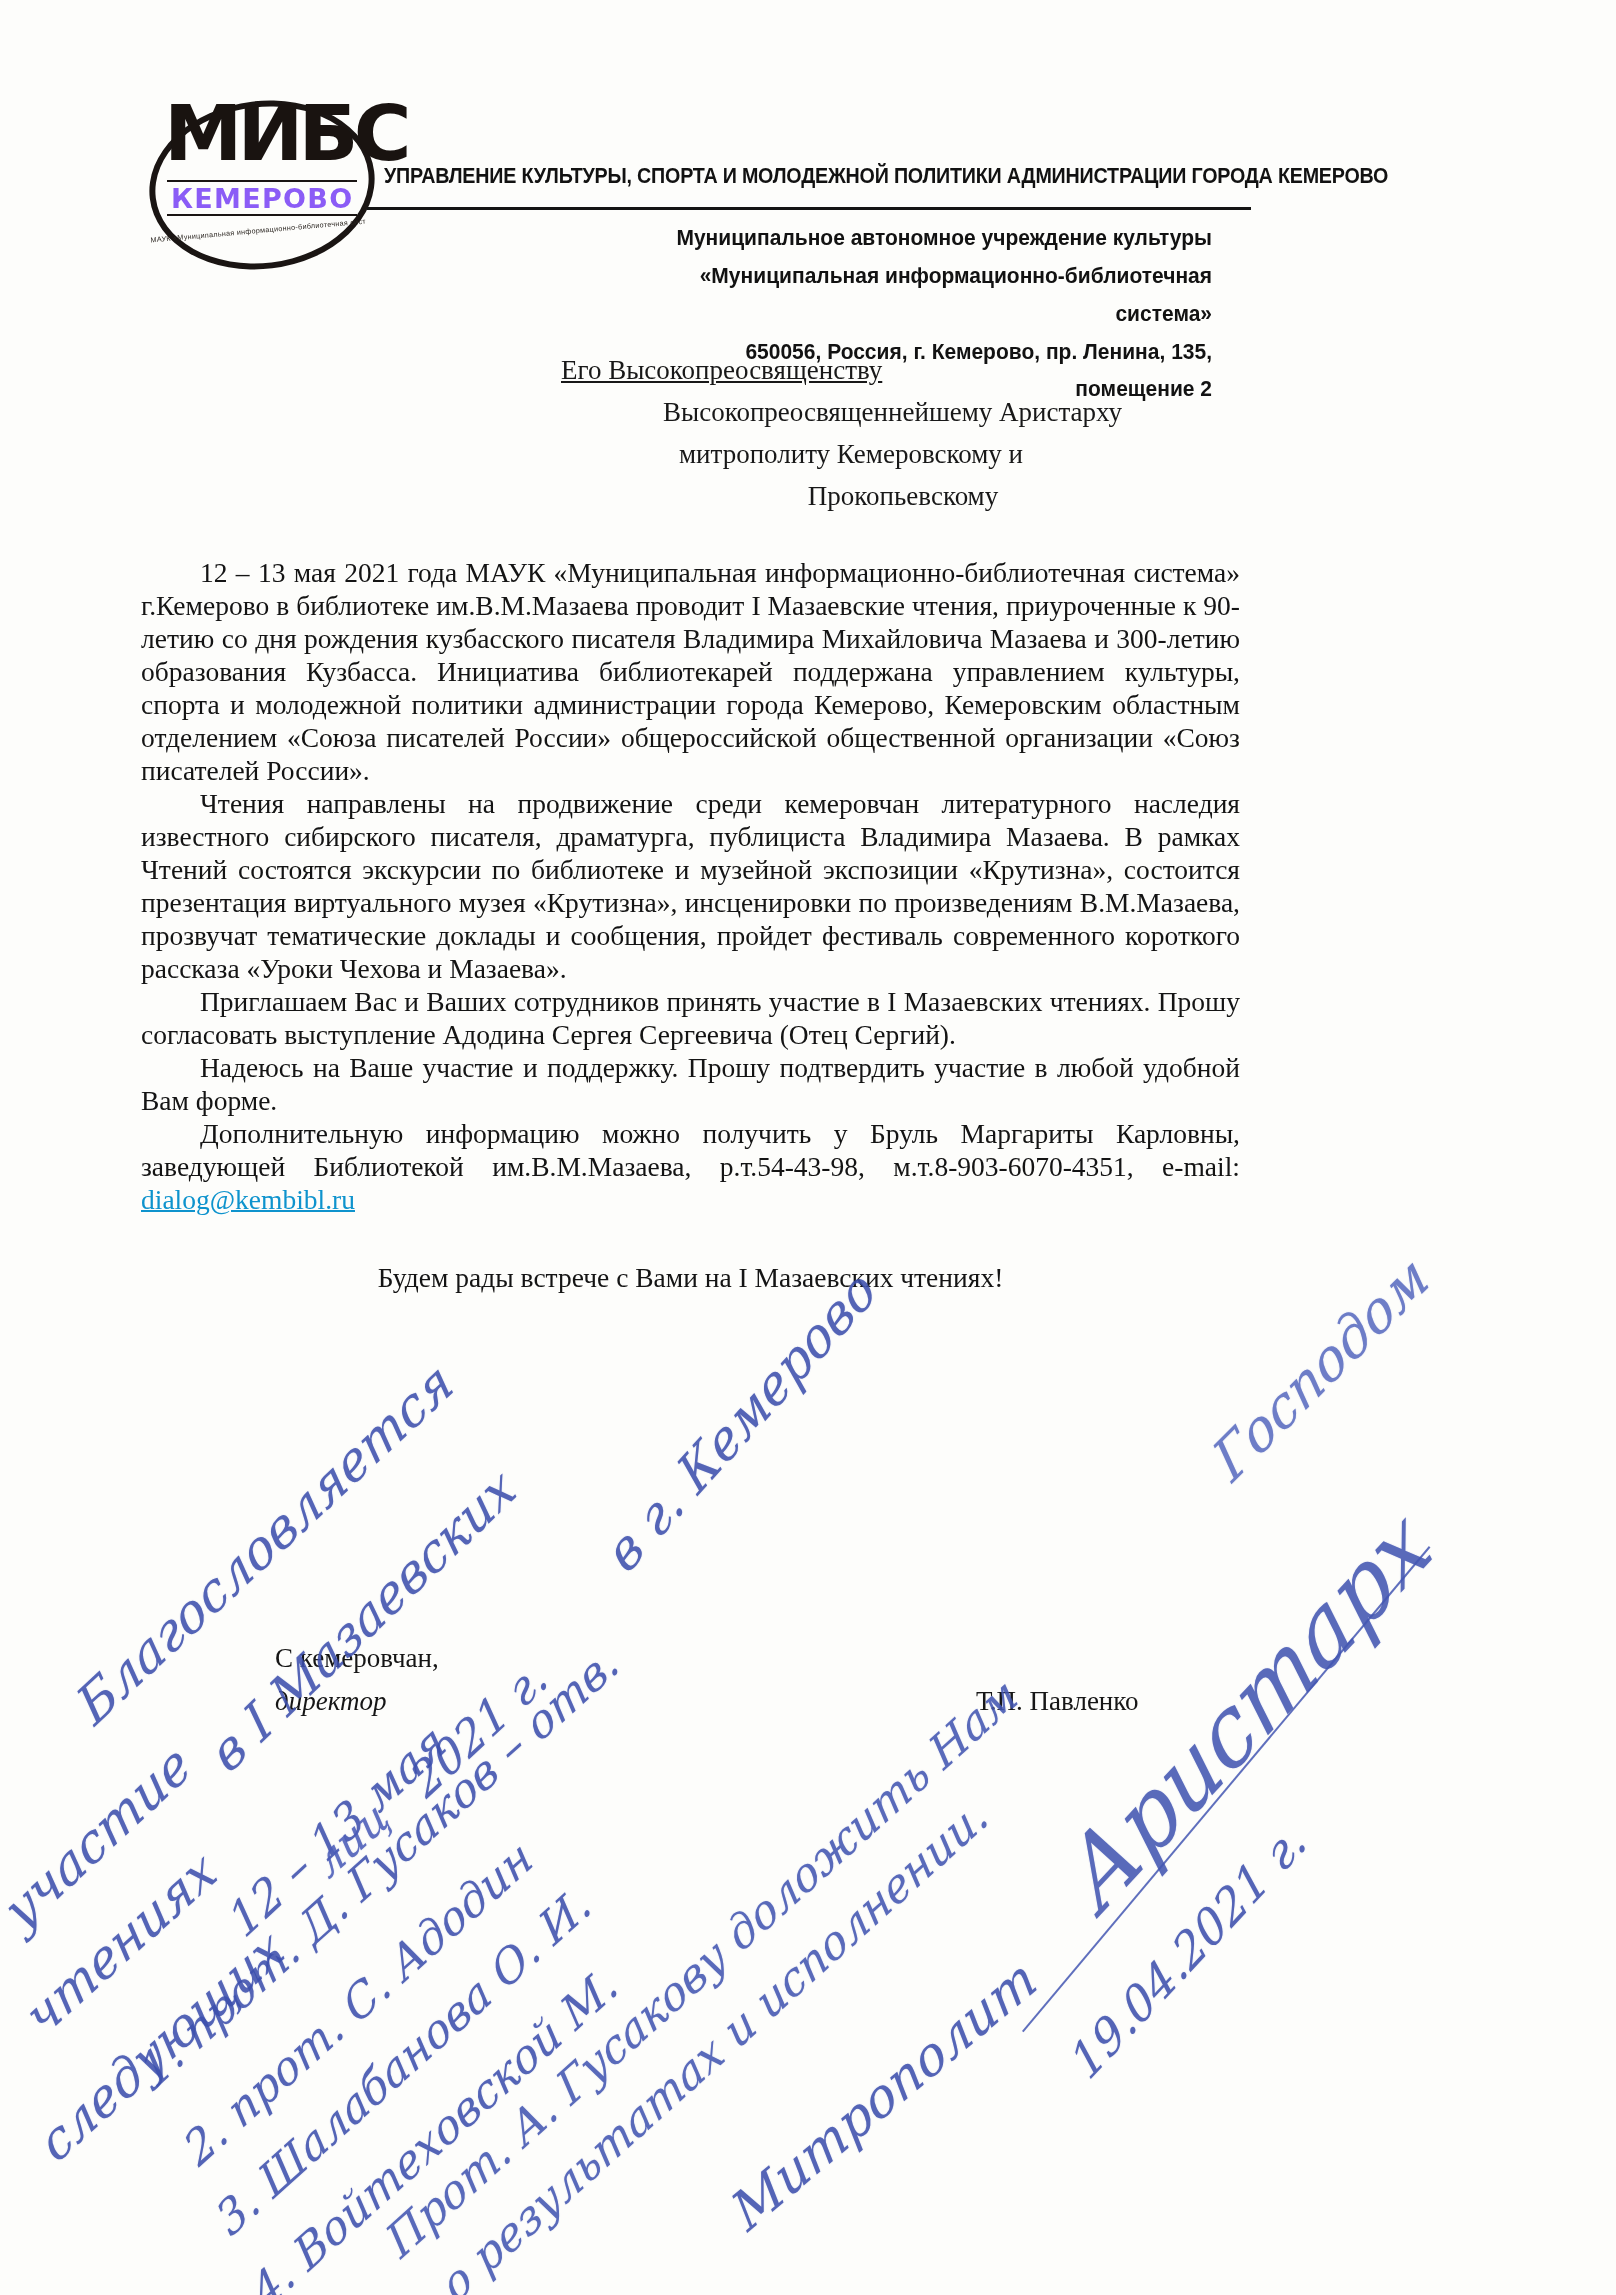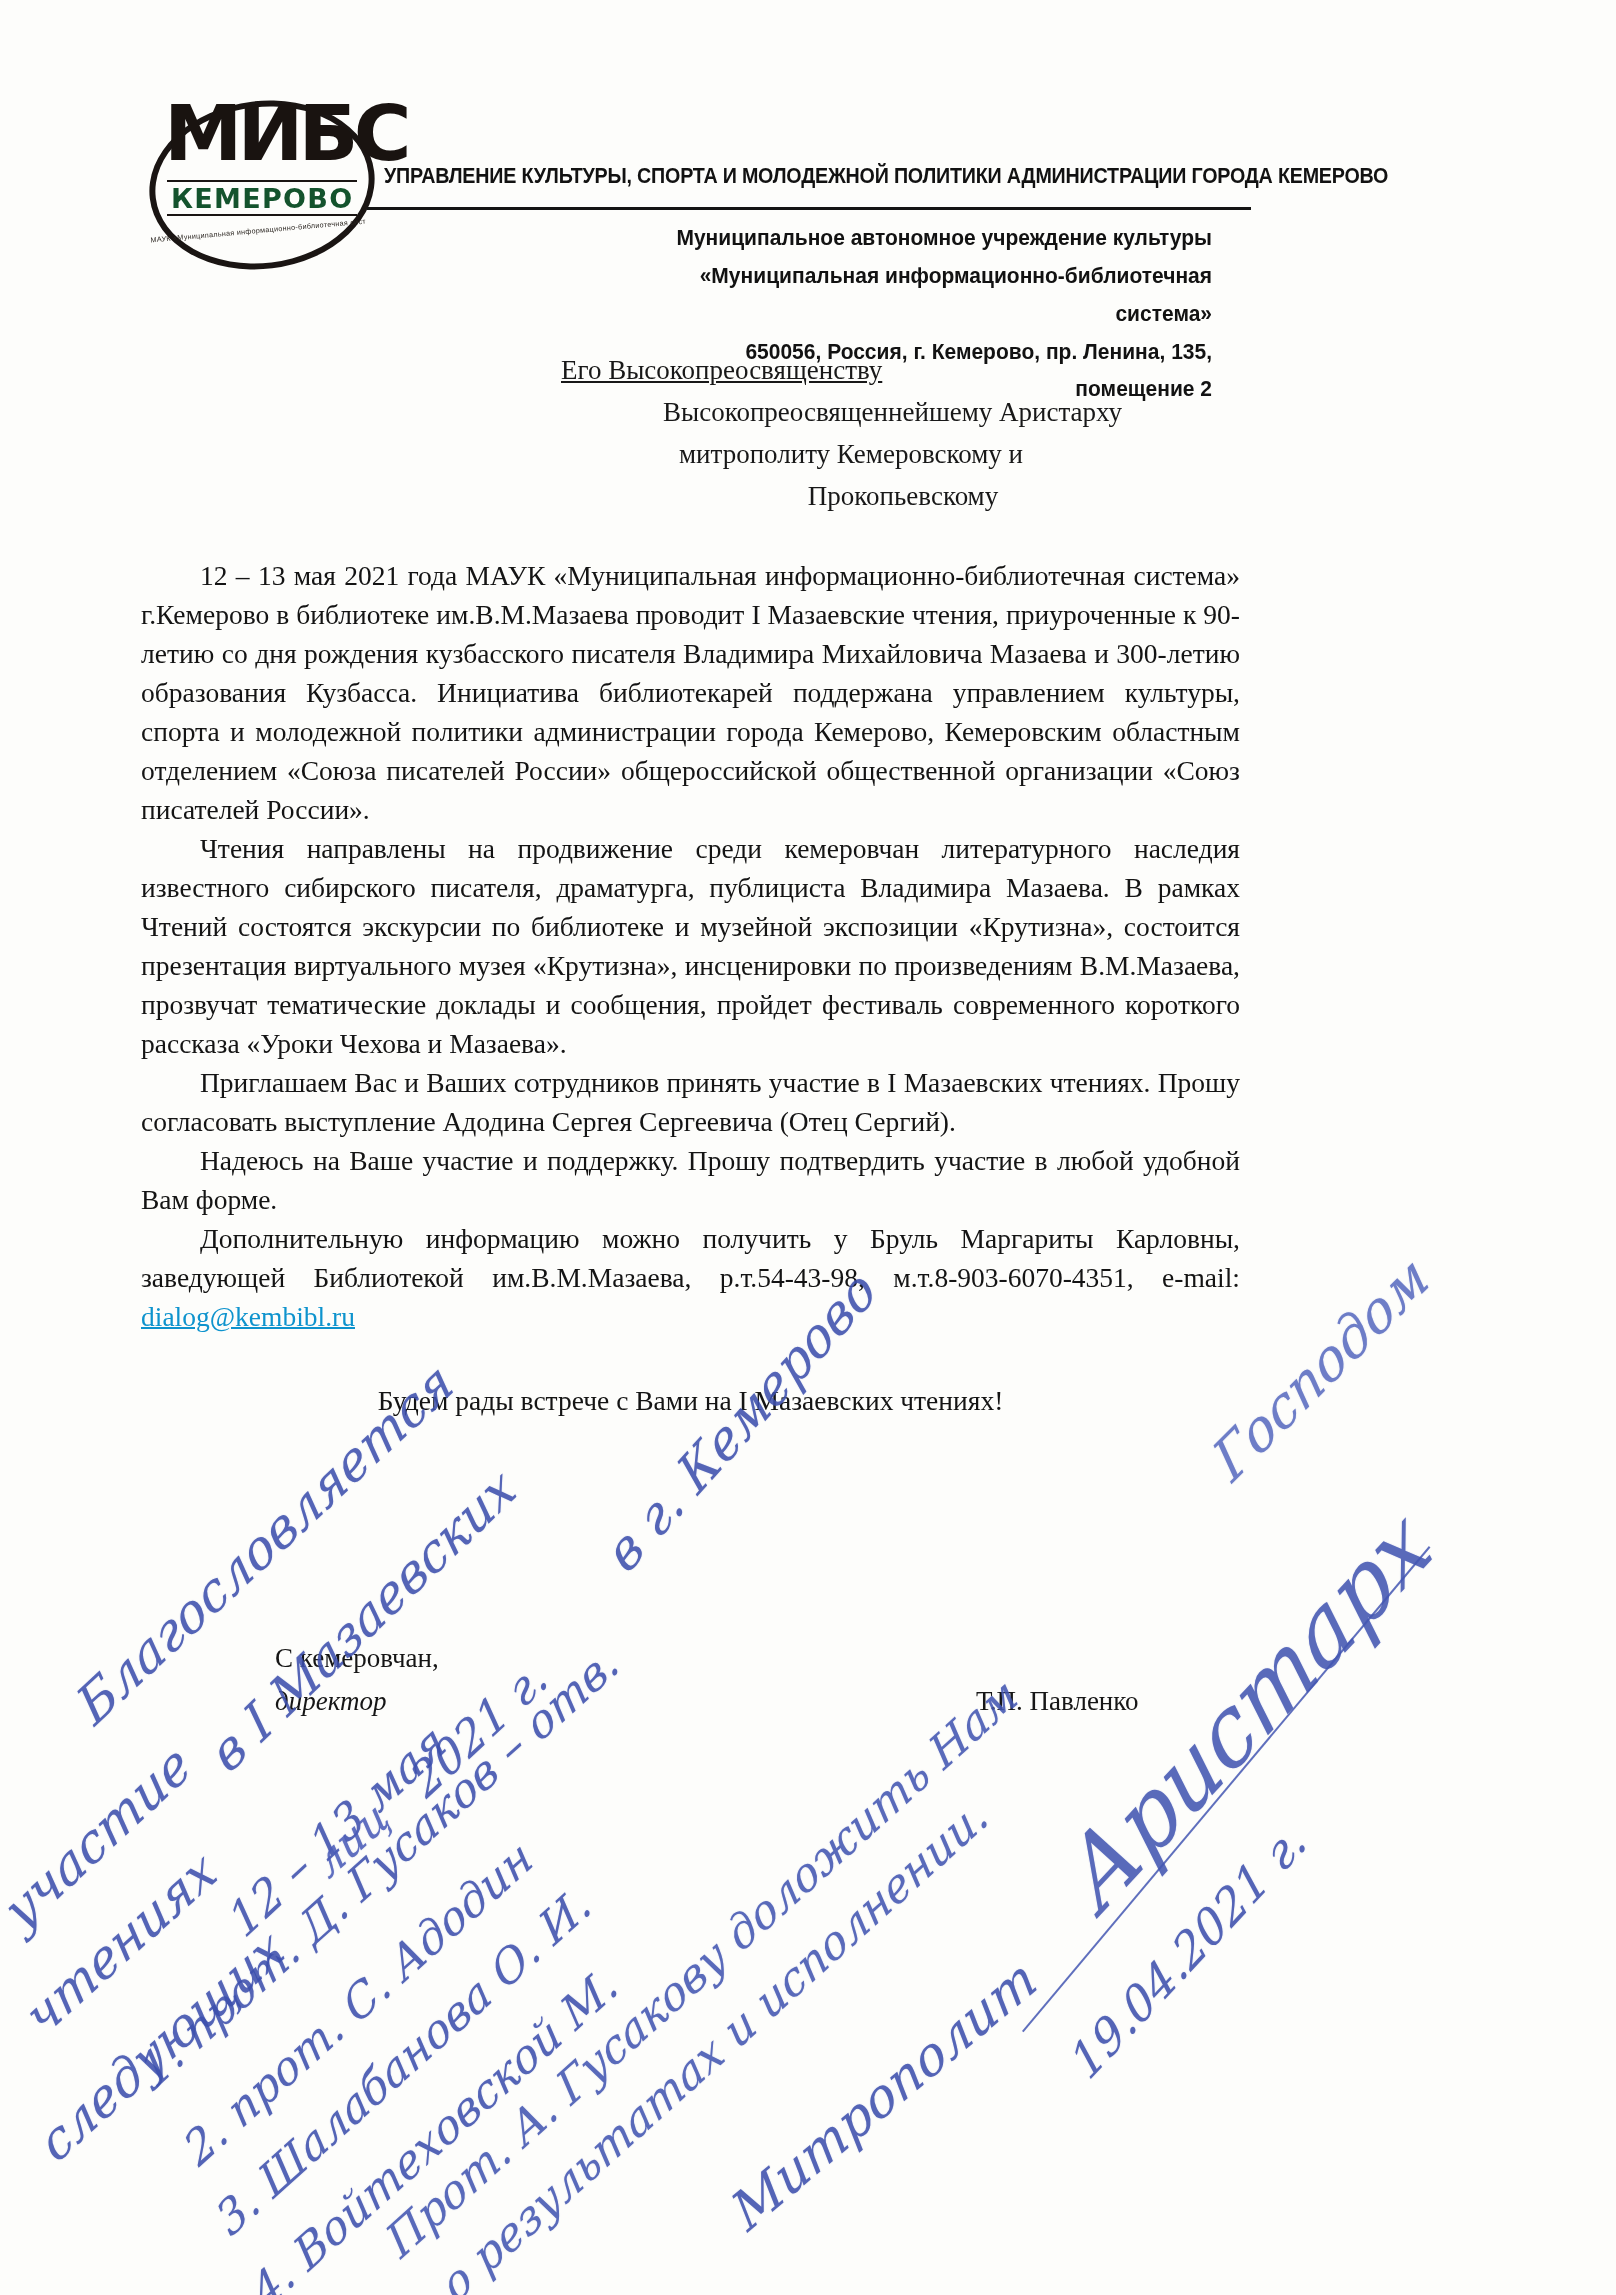--- a/index.html
+++ b/index.html
@@ -16,7 +16,7 @@
   .logo-stripes{position:absolute;left:131px;top:98px;width:77px;height:30px;
                 background:repeating-linear-gradient(#1a1513 0 2.6px,transparent 2.6px 7.2px);}
   .logo-city{position:absolute;left:21px;top:96px;font-family:"DejaVu Sans",sans-serif;font-weight:900;
-             font-size:27px;letter-spacing:1.3px;color:#14532d;background:#fdfdfb;padding:0.7px 3.9px;
+             font-size:27px;letter-spacing:1.3px;color:#8b5cf6;background:#fdfdfb;padding:0.7px 3.9px;
              border-top:2.6px solid #1a1513;border-bottom:2.6px solid #1a1513;white-space:nowrap;}
   .logo-micro{position:absolute;left:3.9px;top:142px;width:216px;font-family:"Liberation Sans",sans-serif;
               font-size:7.2px;letter-spacing:0.3px;color:#2c2722;transform:rotate(-5deg);text-align:center;

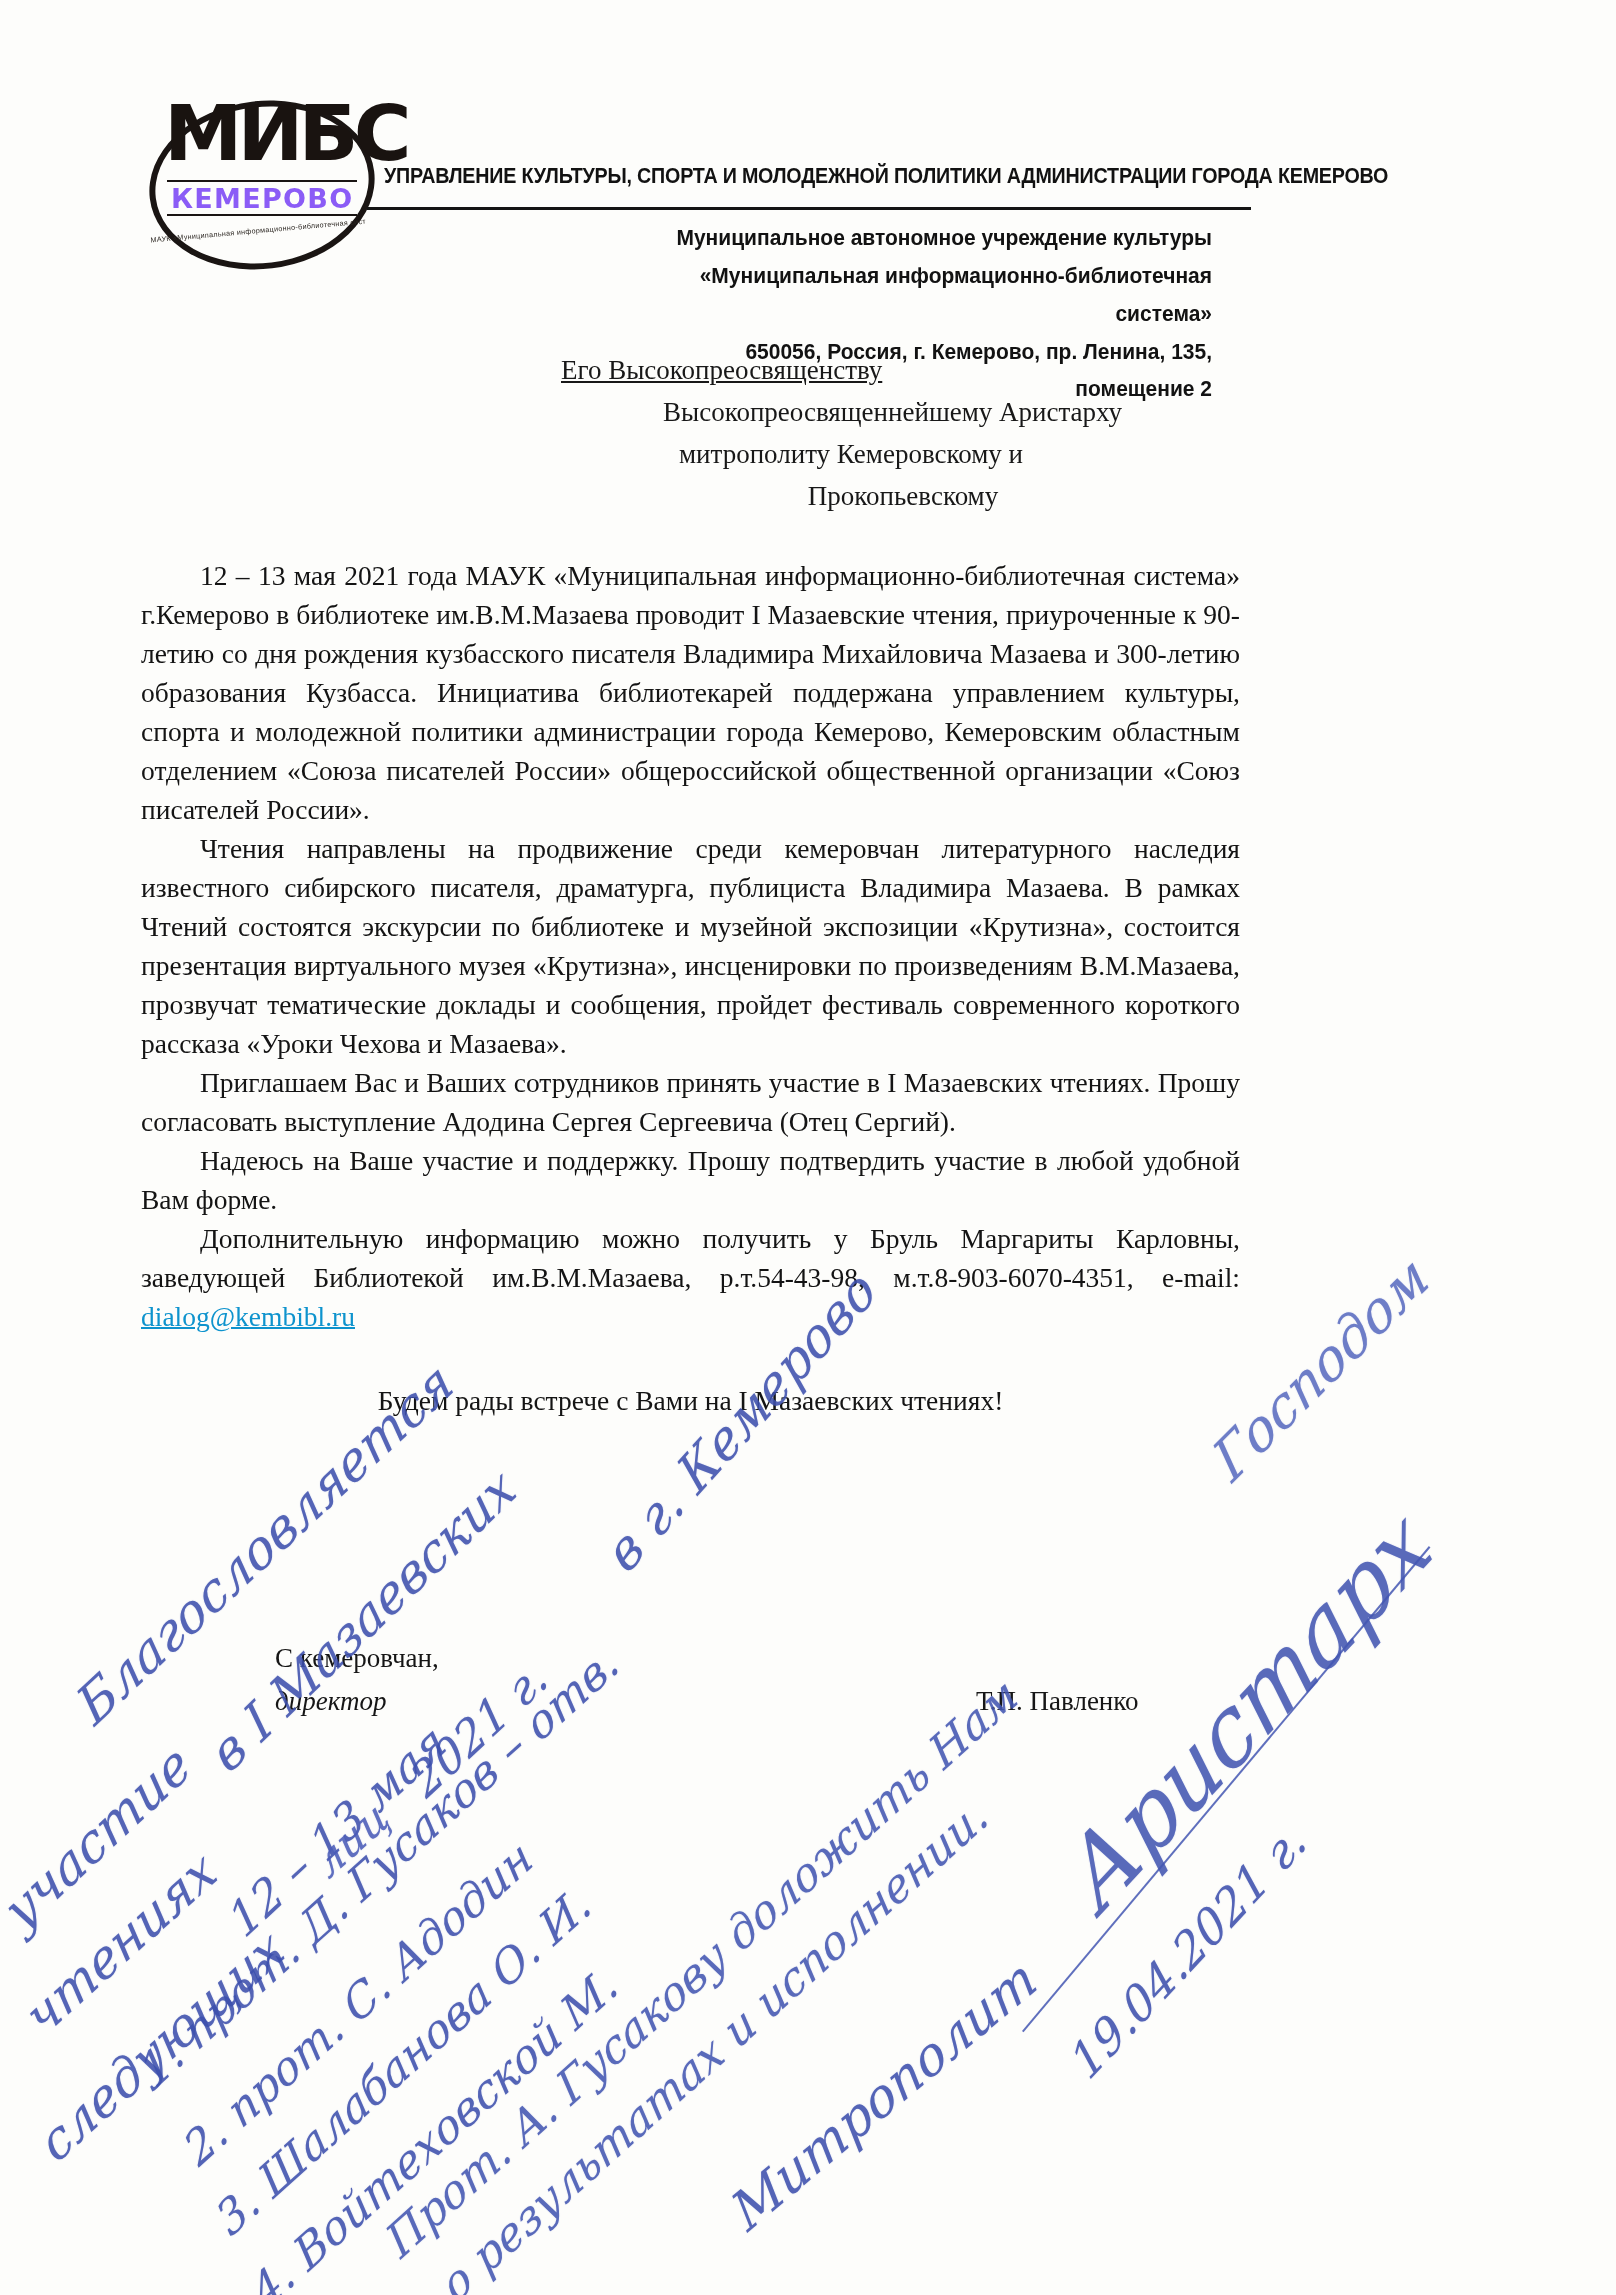--- a/index.html
+++ b/index.html
@@ -37,7 +37,7 @@
   .recipient .r4{padding-left:123px;text-align:center;}
 
   
-  .body{position:absolute;left:141px;top:556px;width:1099px;font-size:27.5px;line-height:39px;
+  .body{position:absolute;left:141px;top:556px;width:1099px;font-size:27.5px;line-height:33px;
         text-align:justify;color:#141414;}
   .bp{margin:0;text-indent:59px;}
   .link{color:#0e93cd;text-decoration:underline;text-decoration-thickness:2px;cursor:pointer;}

